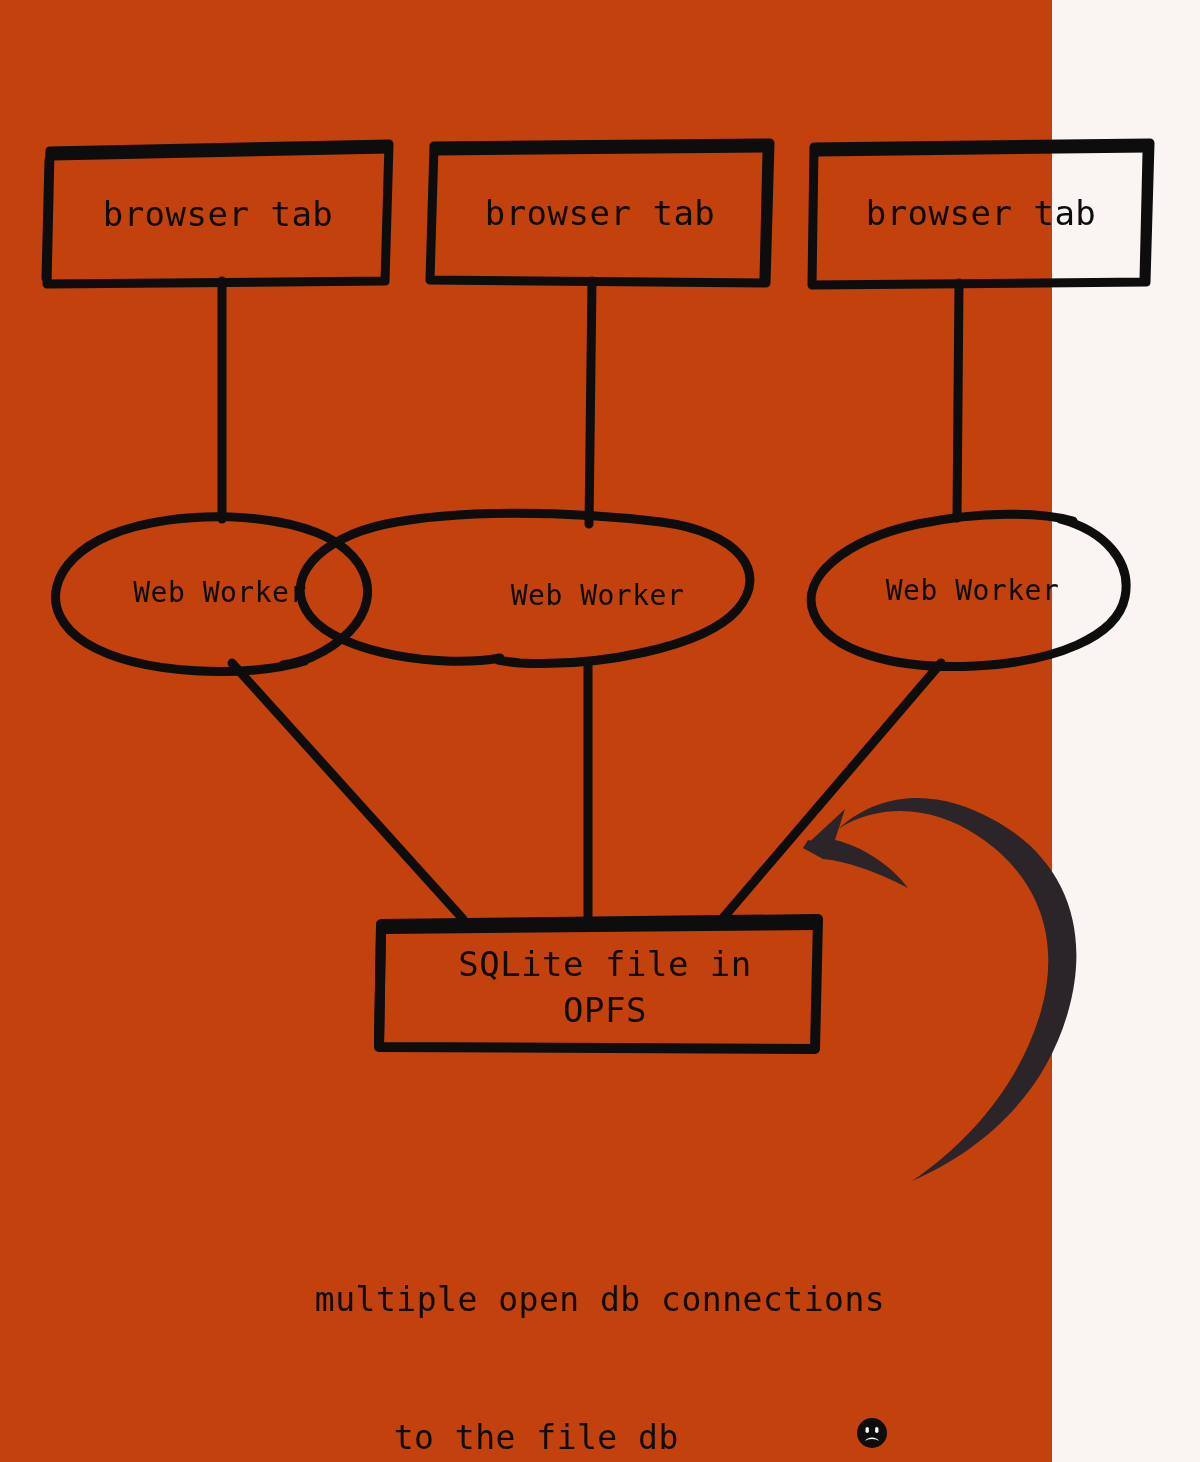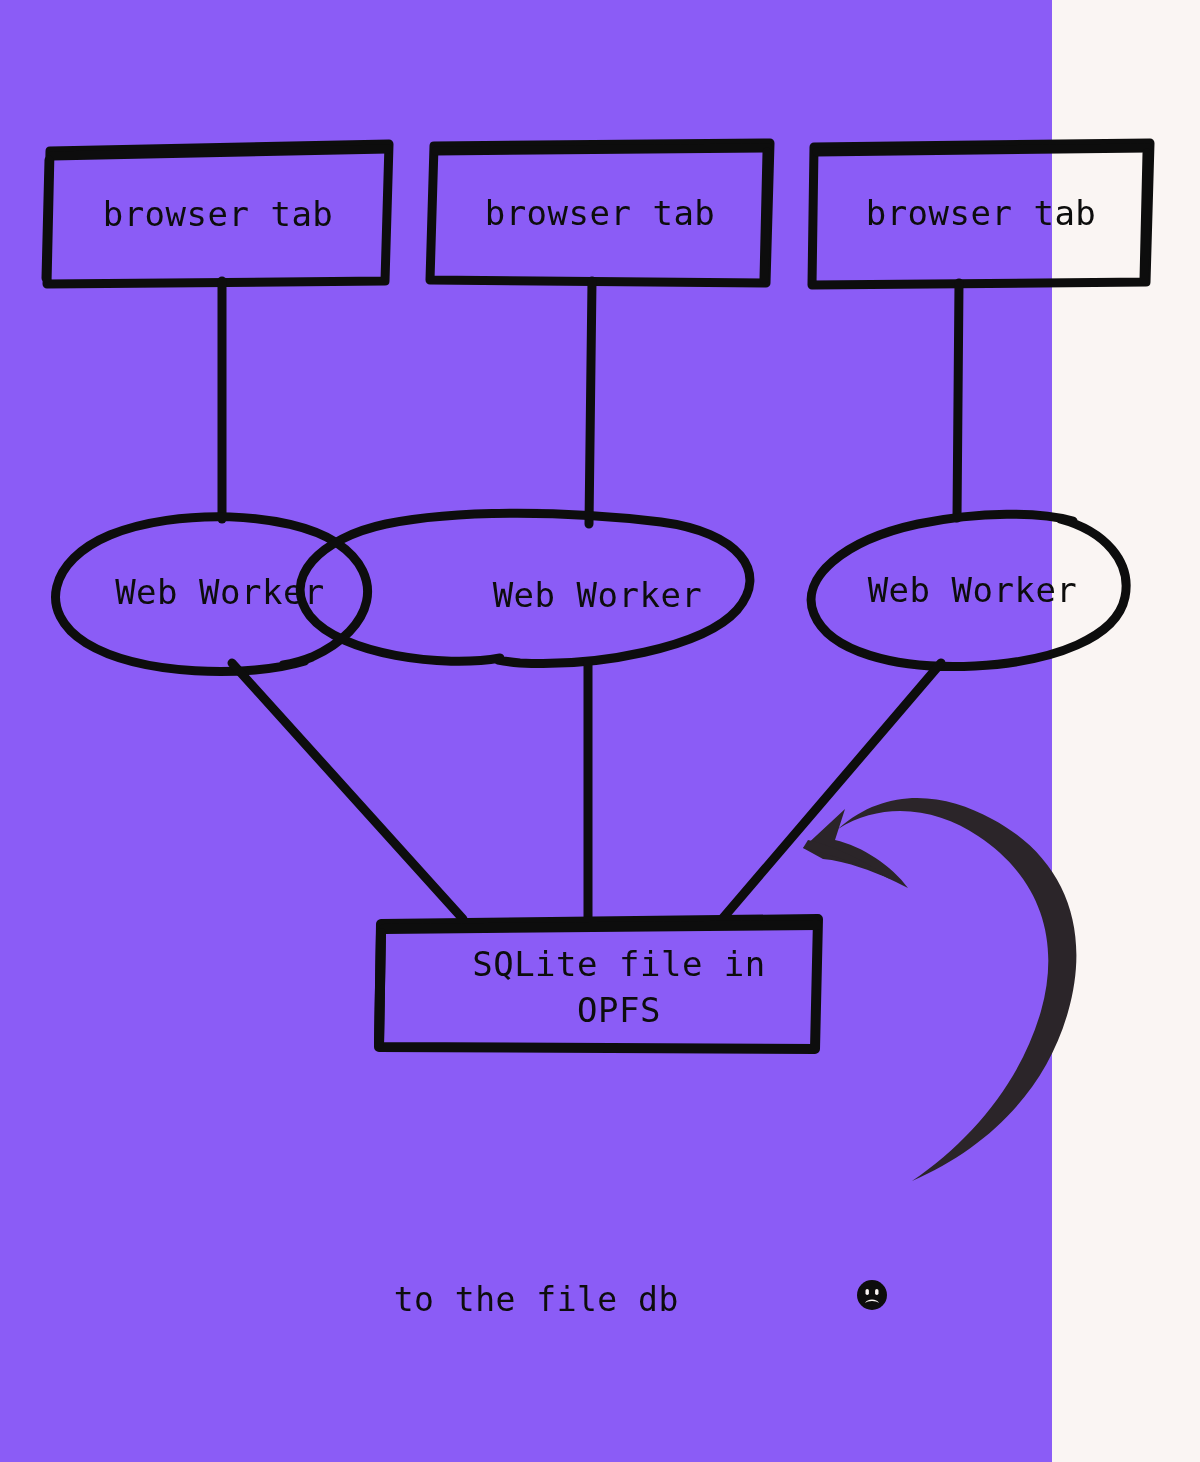--- a/index.html
+++ b/index.html
@@ -18,7 +18,7 @@
     position: relative;
     width: 1052px;
     height: 1462px;
-    background: #8b5cf6;
+    background: #c2410c;
   }
   #sketch-canvas {
     position: absolute;

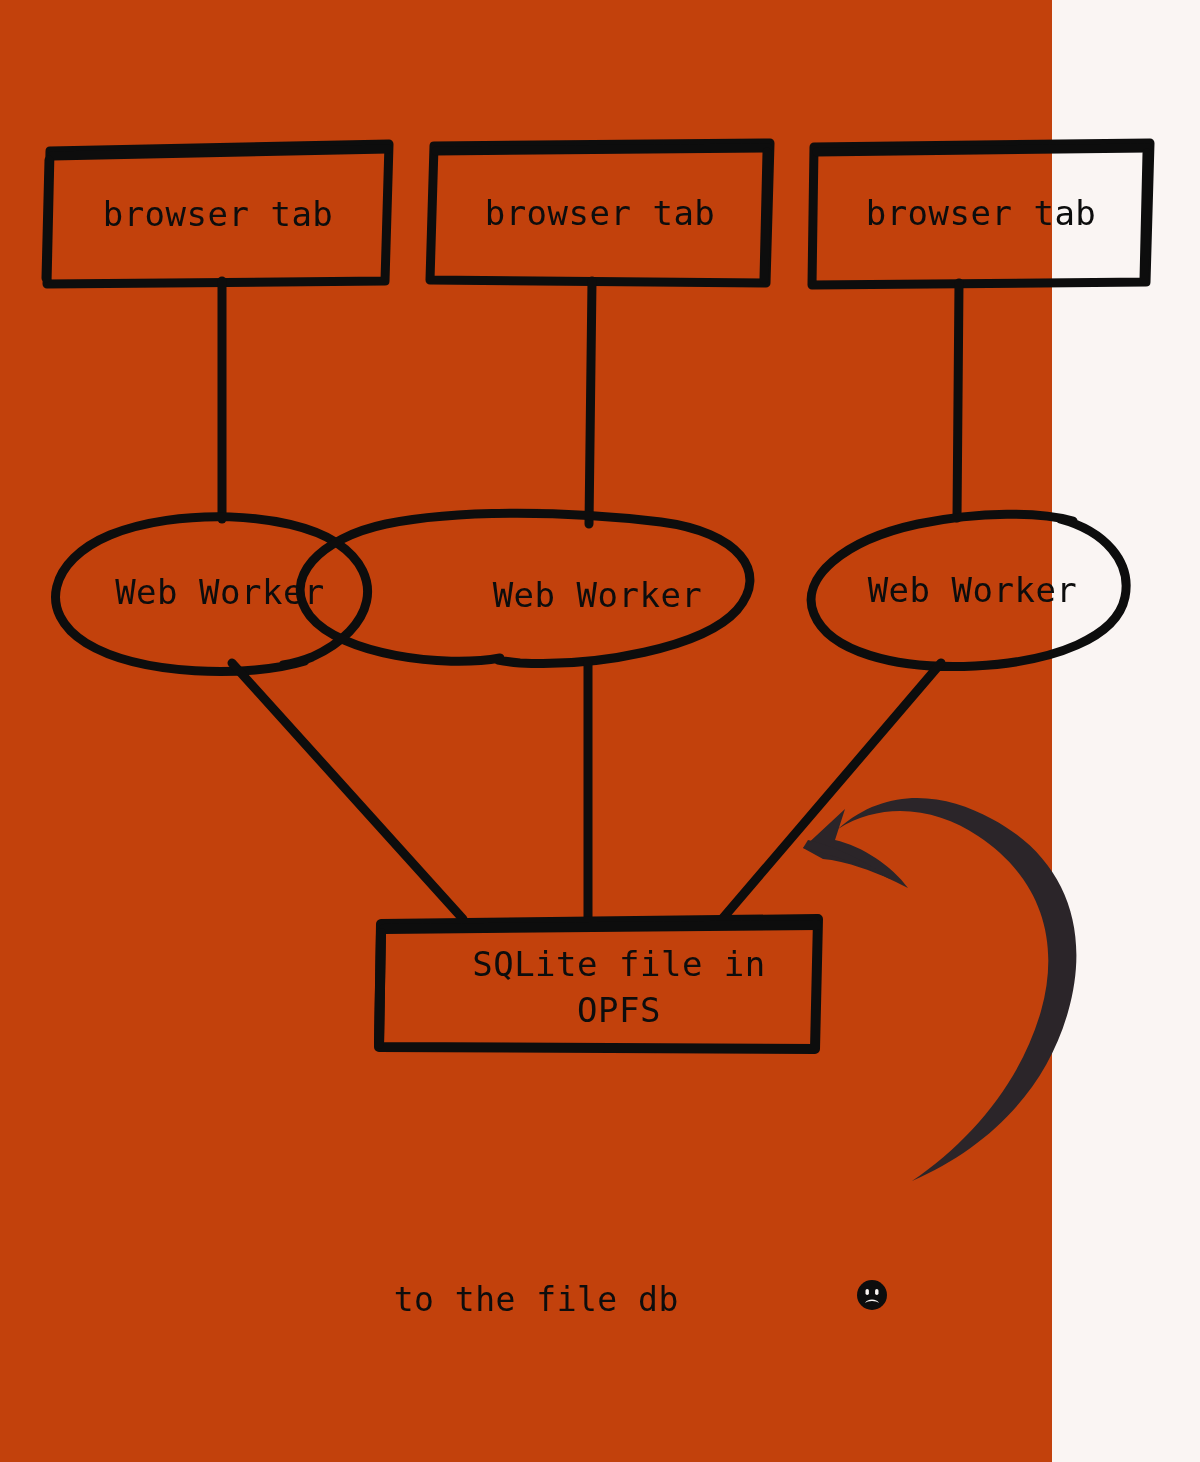--- a/index.html
+++ b/index.html
@@ -45,7 +45,7 @@
     height: 140px;
   }
   .worker-label {
-    font-size: 34px;
+    font-size: 28px;
     height: 140px;
   }
   .store-label {

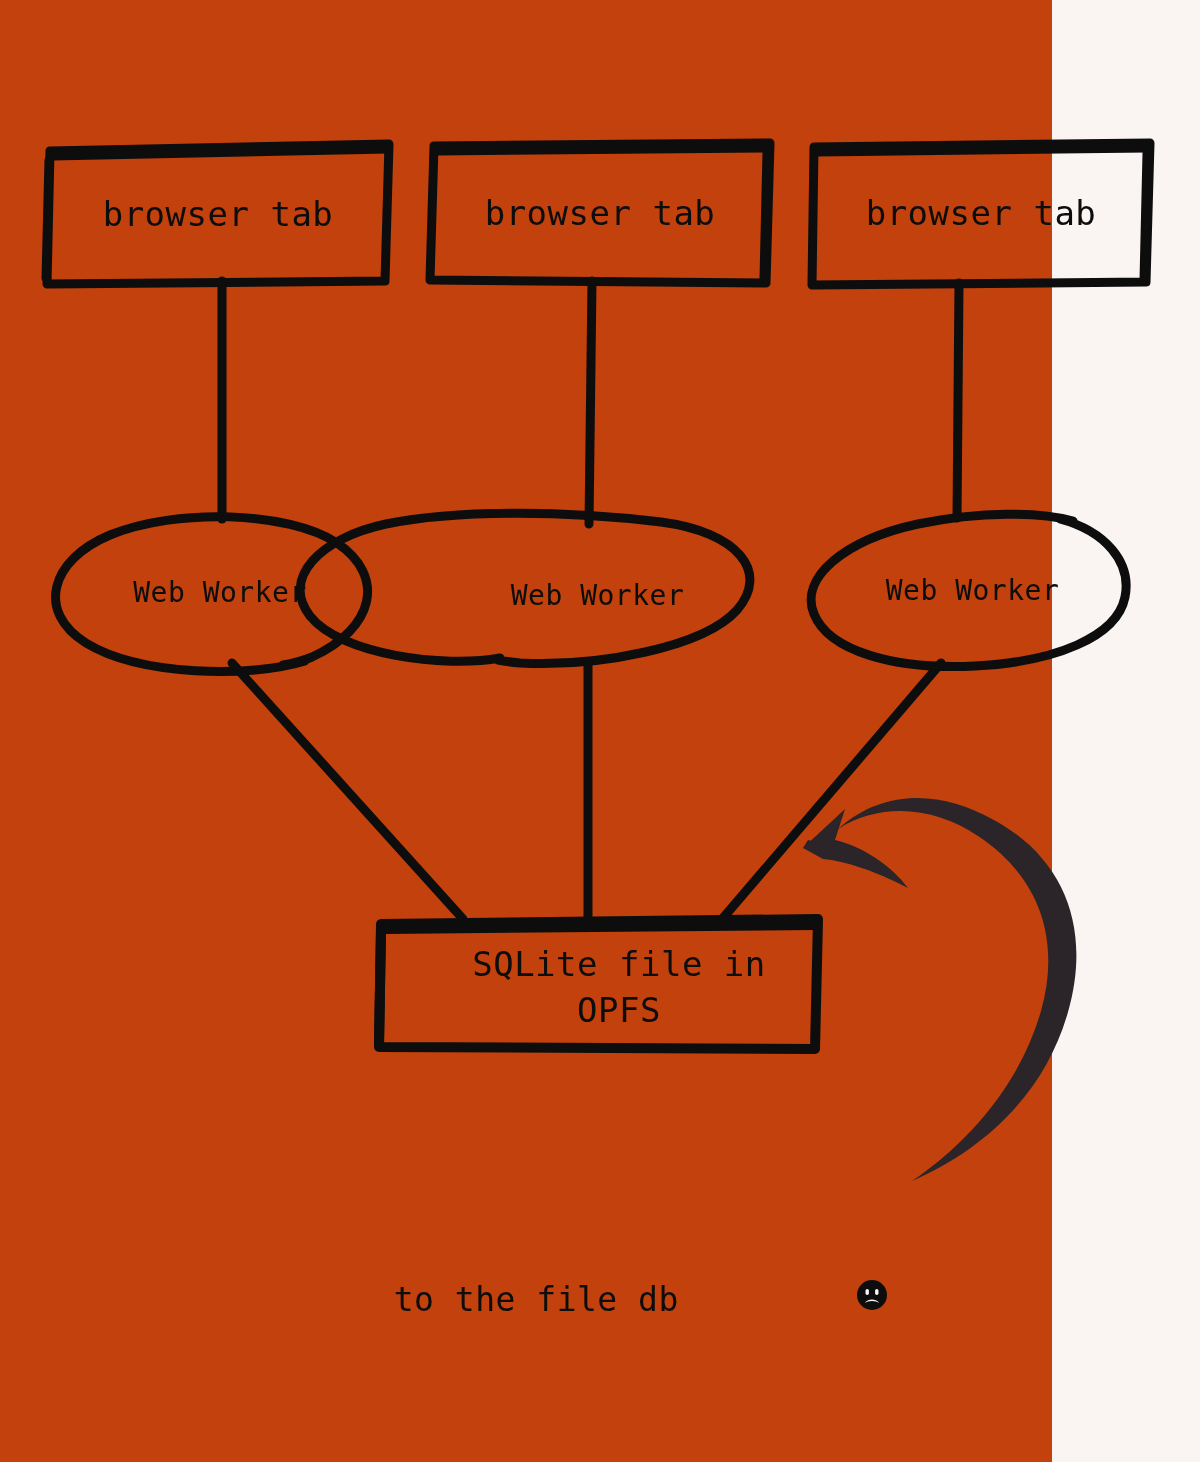--- a/index.html
+++ b/index.html
@@ -171,7 +171,7 @@
   <div class="node-label worker-label" style="left:425px; top:525px; width:345px;">Web Worker</div>
   <div class="node-label worker-label" style="left:805px; top:520px; width:335px;">Web Worker</div>
 
-  <div class="node-label store-label" style="left:399px; top:922px; width:440px;">
+  <div class="node-label store-label" style="left:385px; top:922px; width:440px;">
     <span>SQLite file in</span>
     <span>OPFS</span>
   </div>

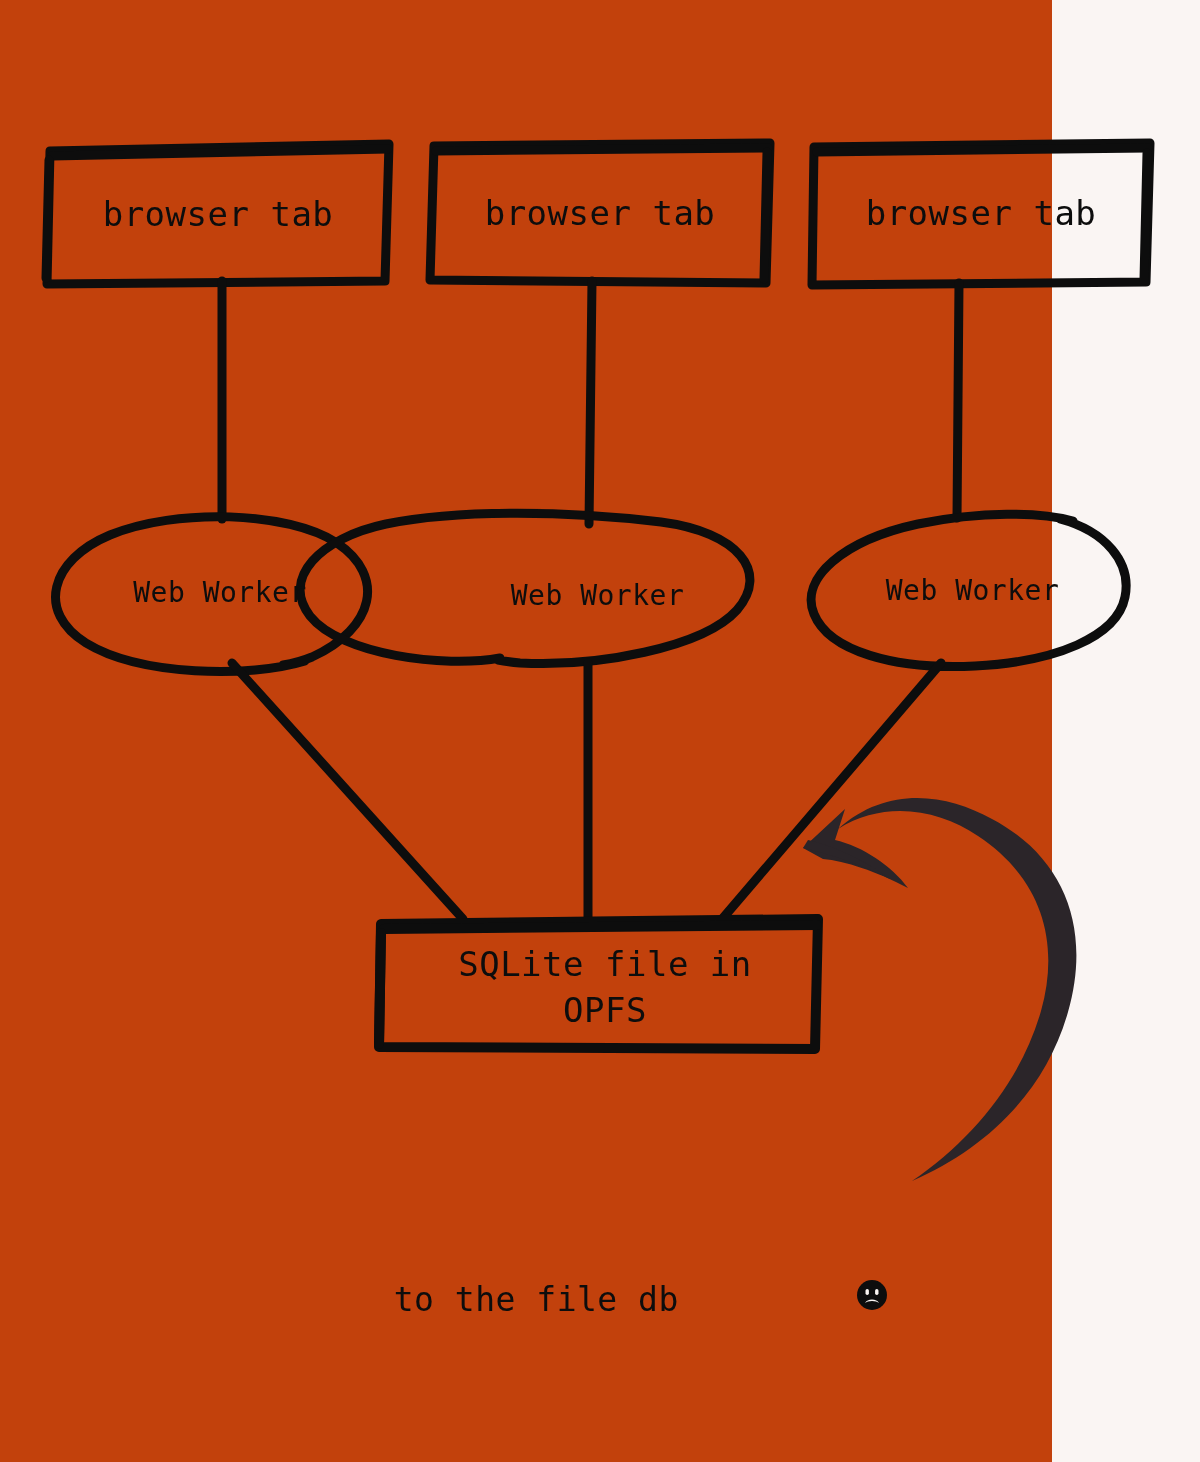--- a/index.html
+++ b/index.html
@@ -177,6 +177,7 @@
   </div>
 
   <div class="caption">
+    <div>multiple open db connections</div>
     <div class="caption-line2">
       <span>to the file db</span>
       <span class="sad-face">

